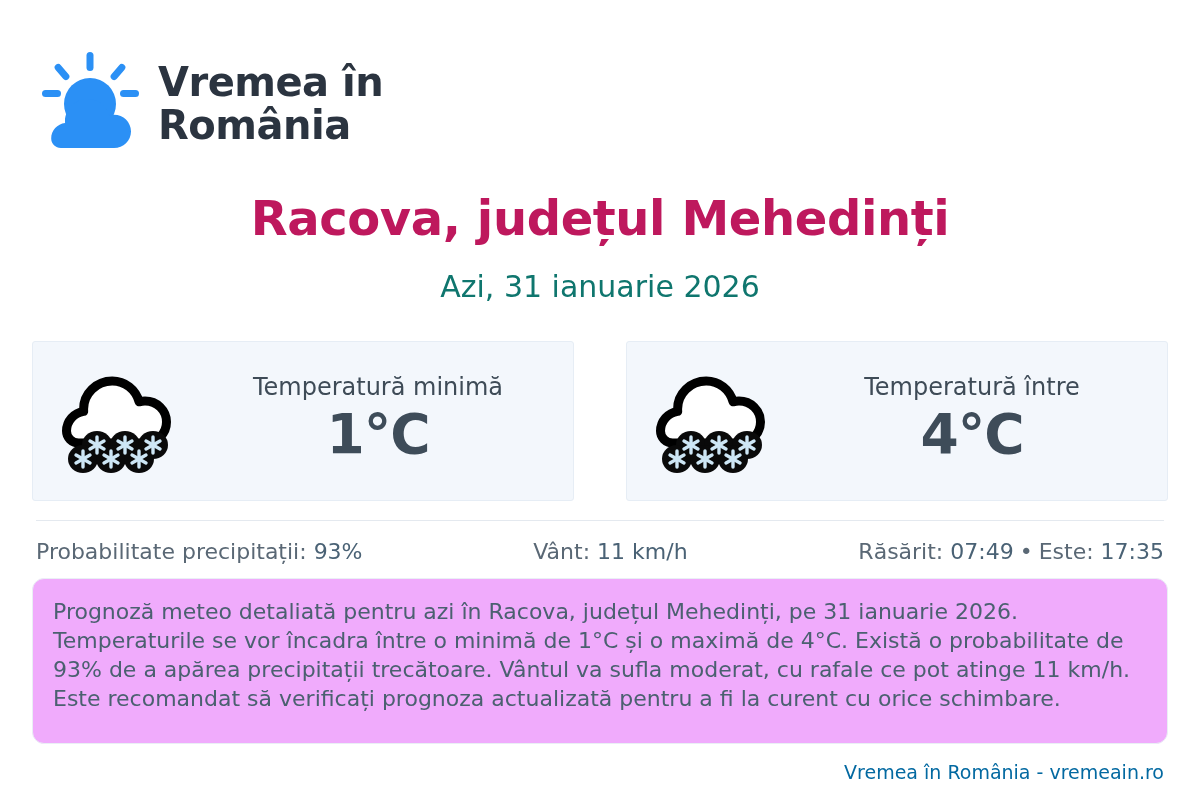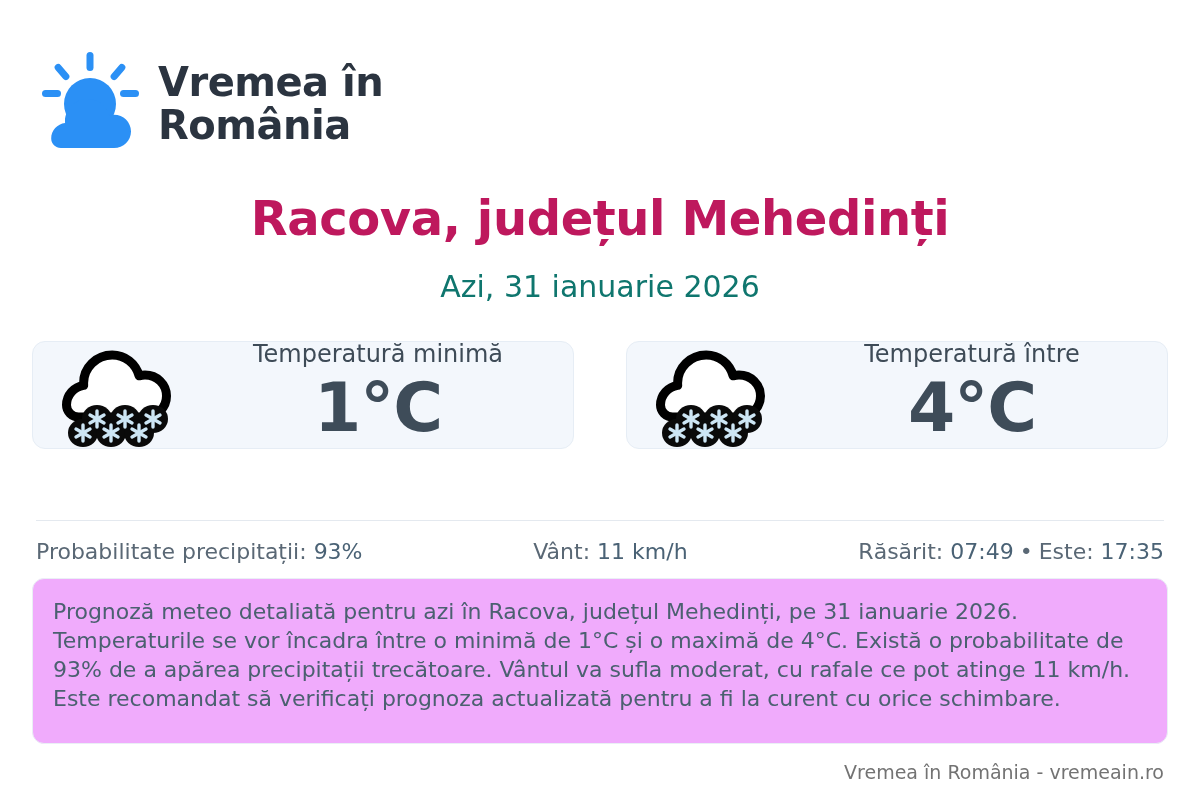--- a/index.html
+++ b/index.html
@@ -84,10 +84,10 @@
   }
   .temp-card {
     flex: 1 1 0;
-    height: 108px;
+    height: 160px;
     background: #f3f7fc;
     border: 1px solid #e6edf5;
-    border-radius: 13px;
+    border-radius: 3px;
     display: flex;
     align-items: center;
     padding: 0 18px 0 22px;

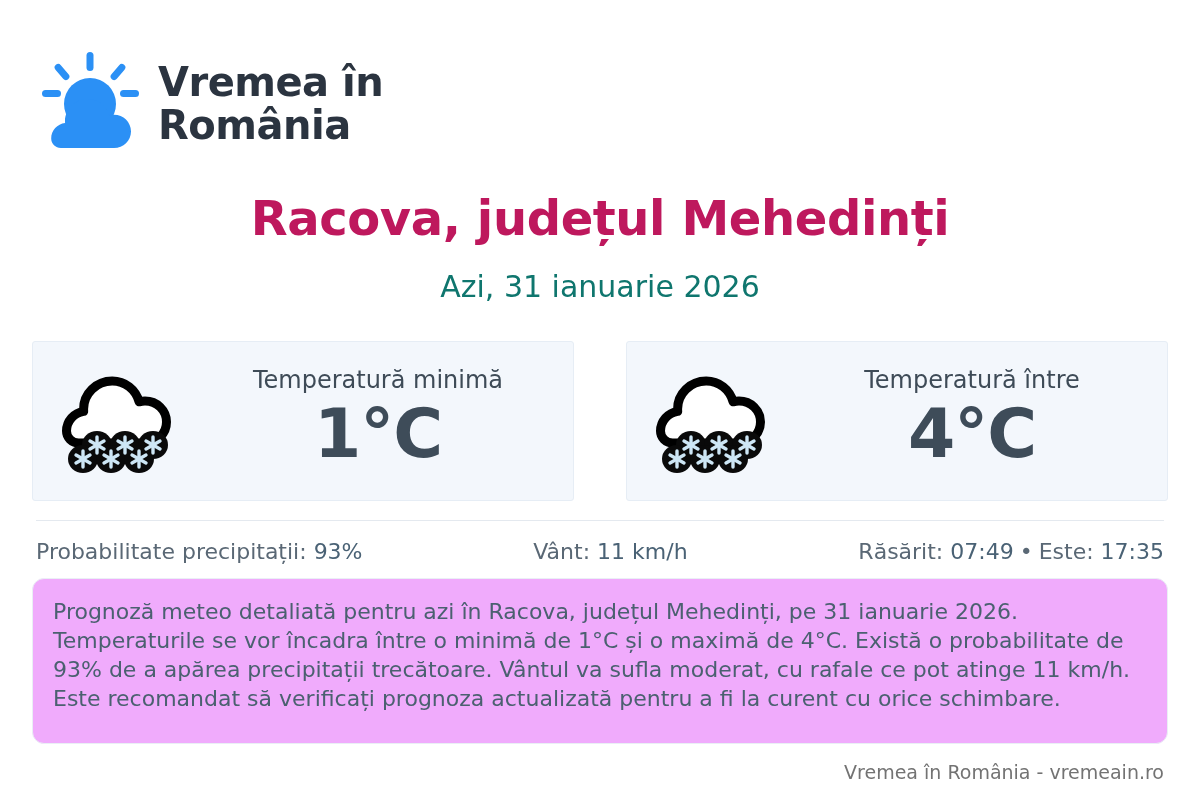--- a/index.html
+++ b/index.html
@@ -114,7 +114,7 @@
     white-space: nowrap;
   }
   .temp-value {
-    font-size: 68px;
+    font-size: 55px;
     font-weight: 700;
     color: #3e4c59;
     line-height: 1.12;

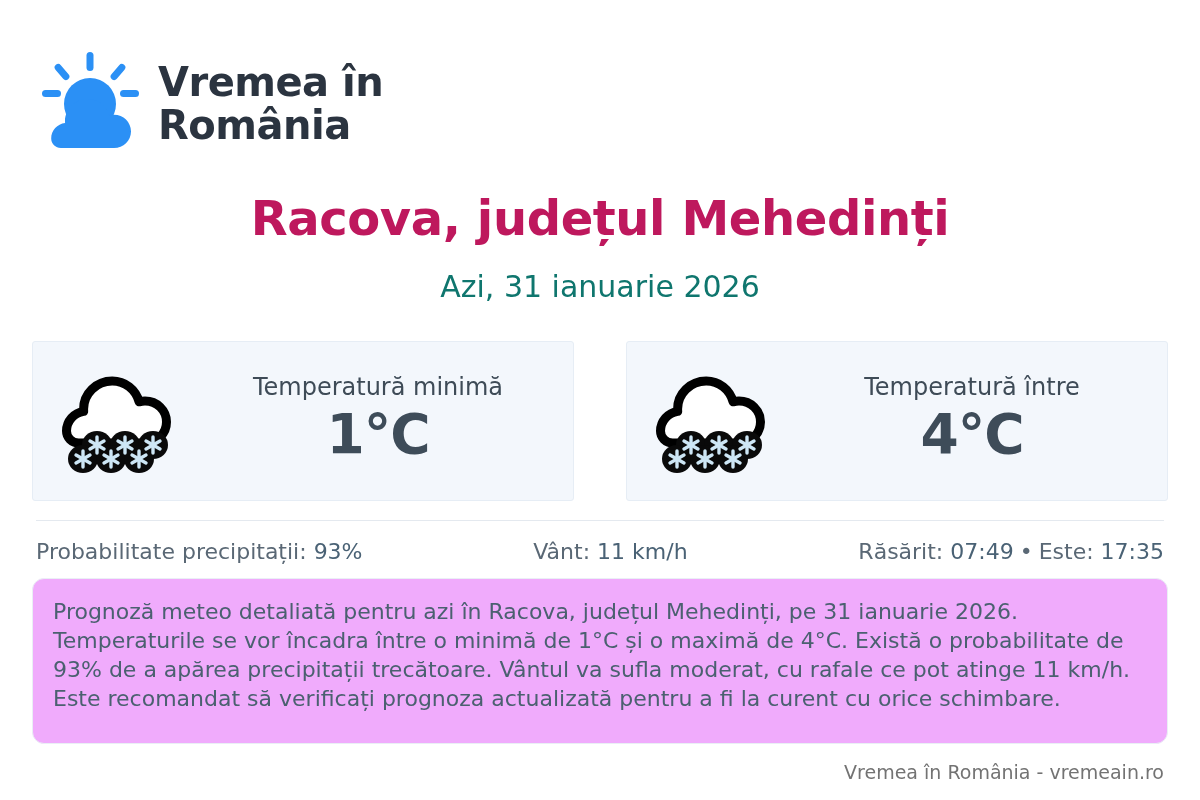--- a/index.html
+++ b/index.html
@@ -179,7 +179,7 @@
     width: 1164px;
     text-align: right;
     font-size: 19px;
-    color: #737373;
+    color: #0369a1;
     line-height: 1.3;
   }
 </style>

